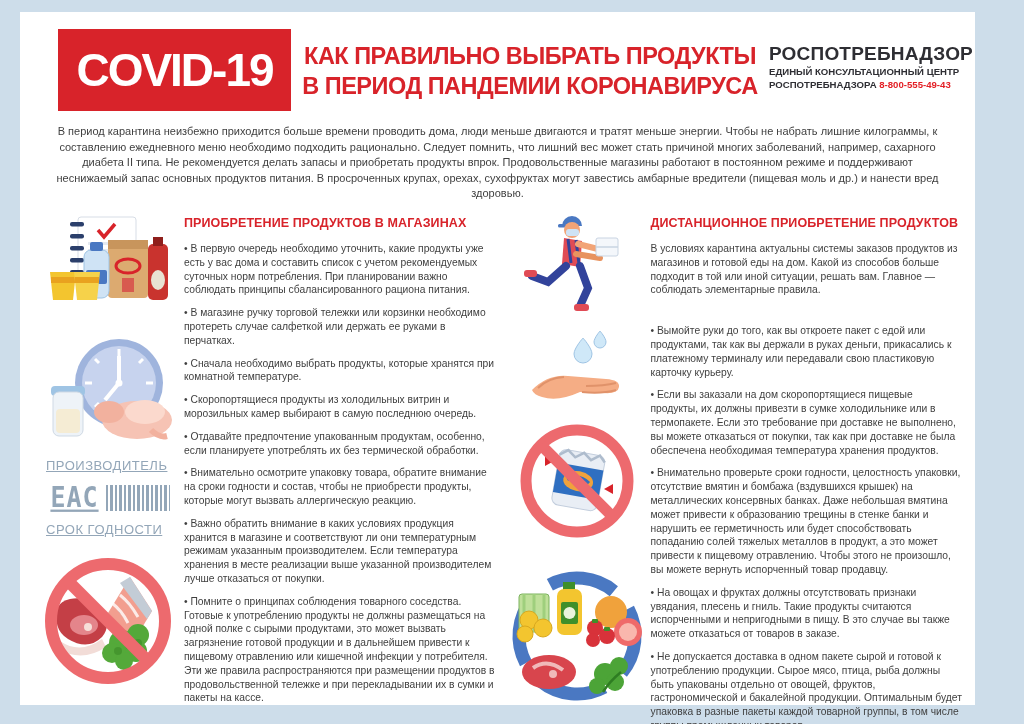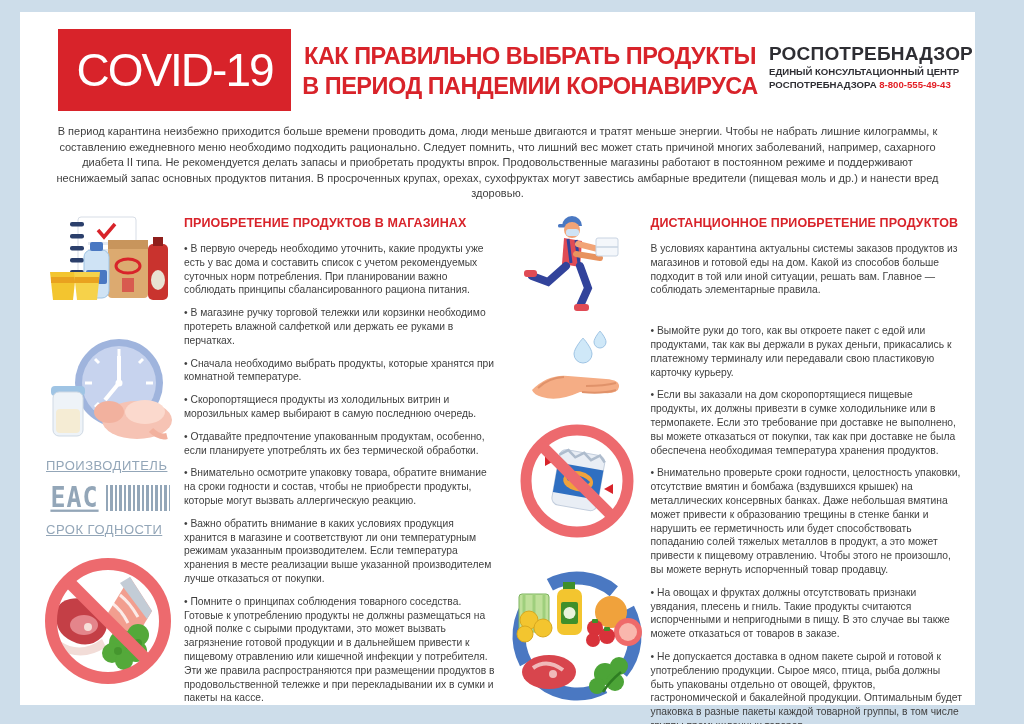--- a/index.html
+++ b/index.html
@@ -10,7 +10,7 @@
   .header{display:flex;align-items:flex-start;padding:17px 14px 0 38px;}
   .covid-badge{background:#d8232a;color:#fff;width:233px;height:82px;flex:none;
     display:flex;align-items:center;justify-content:center;
-    font-size:46px;font-weight:400;letter-spacing:-2px;}
+    font-size:46px;font-weight:700;letter-spacing:-2px;}
   .title{flex:1;text-align:center;color:#d8232a;font-weight:700;font-size:23.5px;
     line-height:1.28;padding-top:12px;letter-spacing:-0.5px;}
   .agency{width:192px;flex:none;padding-top:14px;}

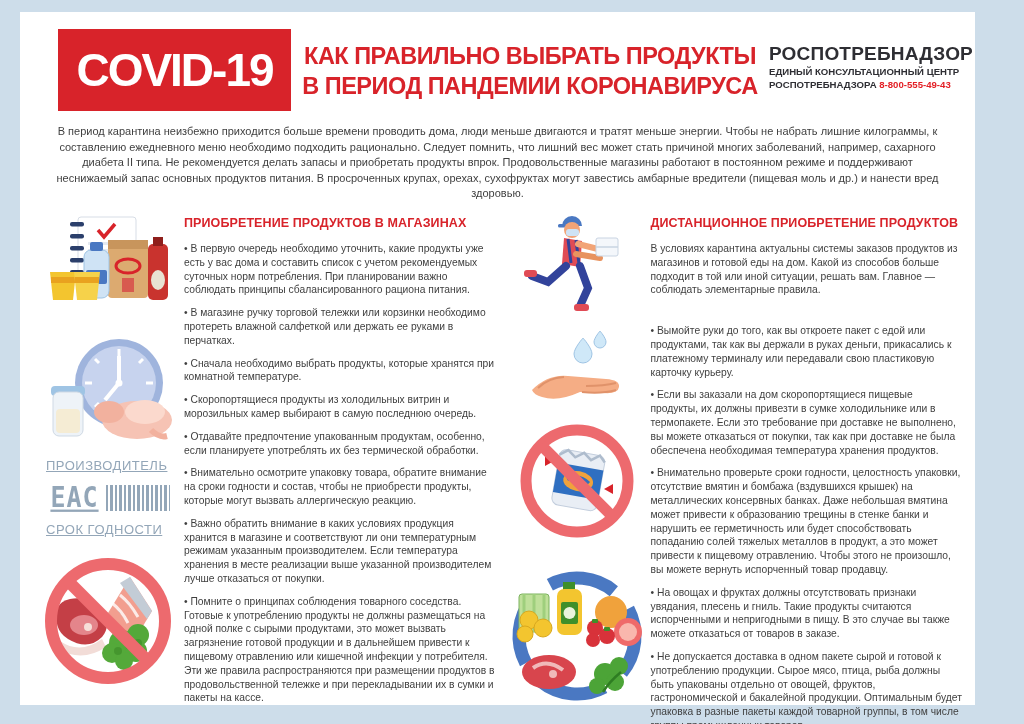--- a/index.html
+++ b/index.html
@@ -160,7 +160,7 @@
       <div class="texts">
         <h2 class="col-heading">ПРИОБРЕТЕНИЕ ПРОДУКТОВ В МАГАЗИНАХ</h2>
         <p class="b bullet">В первую очередь необходимо уточнить, какие продукты уже есть у вас дома и составить список с учетом рекомендуемых суточных норм потребления. При планировании важно соблюдать принципы сбалансированного рациона питания.</p>
-        <p class="b bullet">В магазине ручку торговой тележки или корзинки необходимо протереть влажной салфеткой или держать ее руками в перчатках.</p>
+        <p class="b bullet">В магазине ручку торговой тележки или корзинки необходимо протереть случае салфеткой или держать ее руками в перчатках.</p>
         <p class="b bullet">Сначала необходимо выбрать продукты, которые хранятся при комнатной температуре.</p>
         <p class="b bullet">Скоропортящиеся продукты из холодильных витрин и морозильных камер выбирают в самую последнюю очередь.</p>
         <p class="b bullet">Отдавайте предпочтение упакованным продуктам, особенно, если планируете употреблять их без термической обработки.</p>

